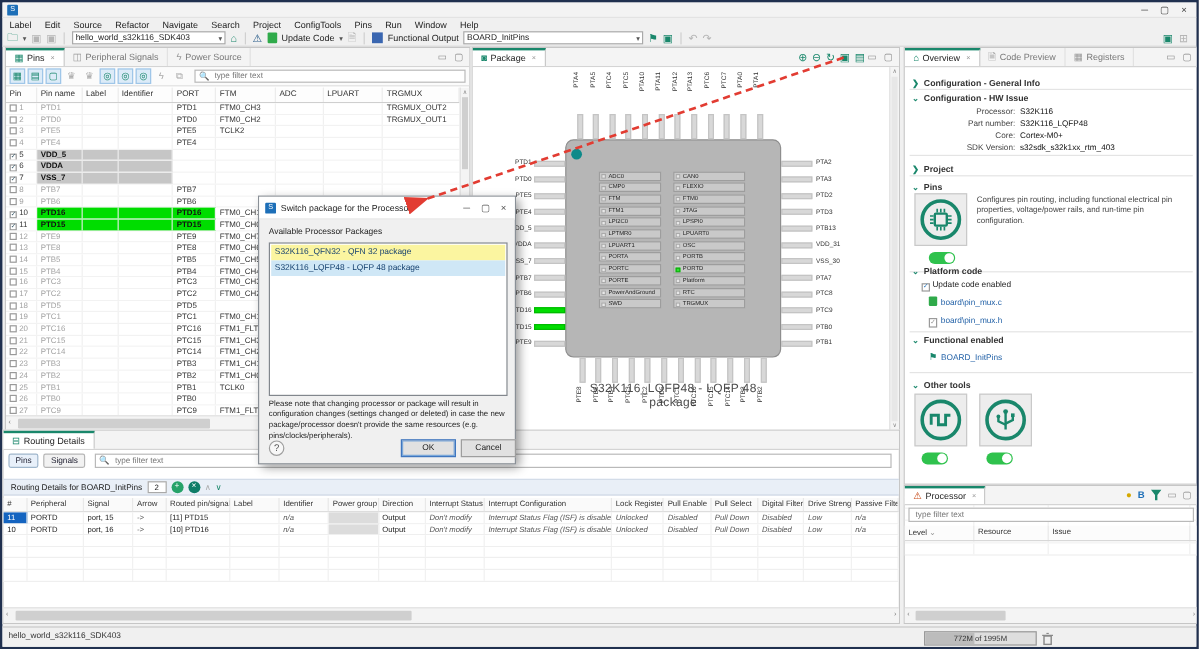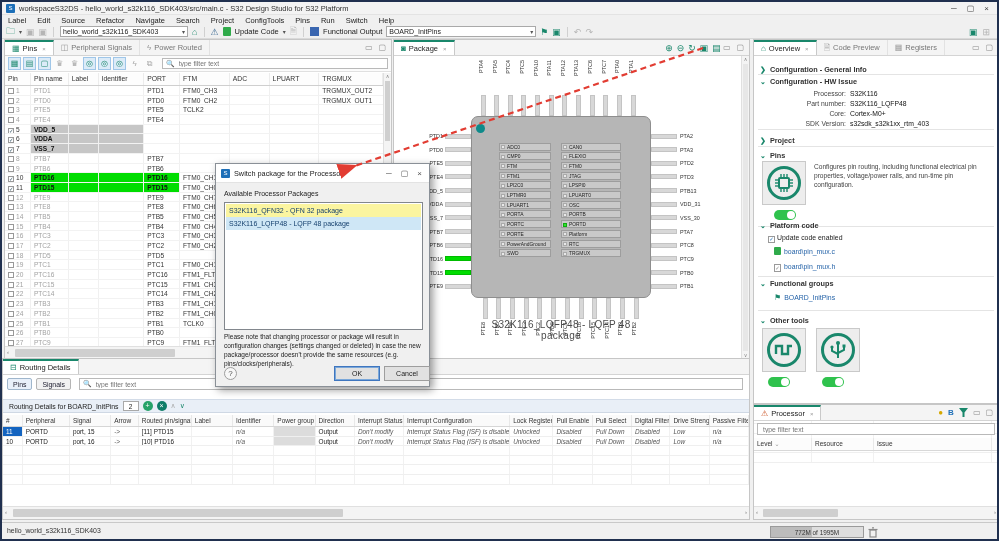--- a/index.html
+++ b/index.html
@@ -130,7 +130,6 @@
 
   <div id="titlebar">
     <div id="appicon">S</div>
-    <div class="apptitle">workspaceS32DS - hello_world_s32k116_SDK403/src/main.c - S32 Design Studio for S32 Platform</div>
     <div class="tb-ctrl">
       <span class="mmbtn">─</span>
       <span class="mmbtn">▢</span>

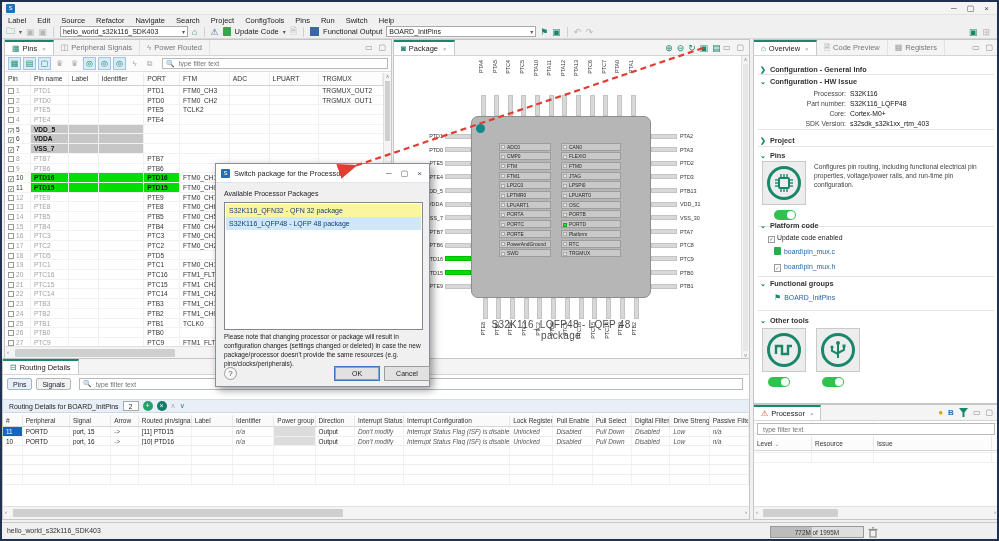--- a/index.html
+++ b/index.html
@@ -148,7 +148,7 @@
       <div class="menu-item">ConfigTools</div>
       <div class="menu-item">Pins</div>
       <div class="menu-item">Run</div>
-      <div class="menu-item">Switch</div>
+      <div class="menu-item">Window</div>
       <div class="menu-item">Help</div>
     </div>
 

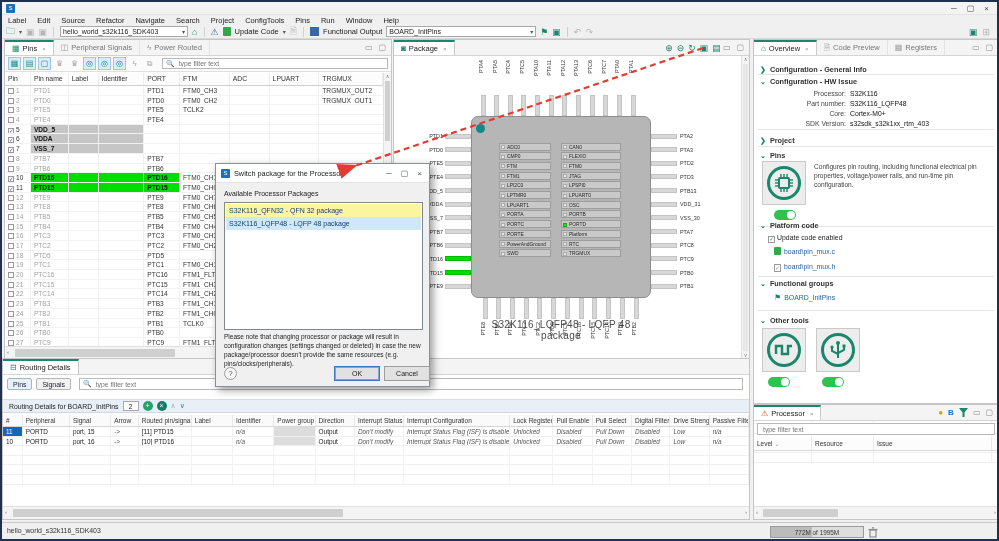--- a/index.html
+++ b/index.html
@@ -200,7 +200,7 @@
       </div>
       <div class="tab inactive">
         <span class="ticon">ϟ</span>
-        <span>Power Routed</span>
+        <span>Power Source</span>
       </div>
       <div class="winbtns">
           <span class="mmbtn">▭</span>

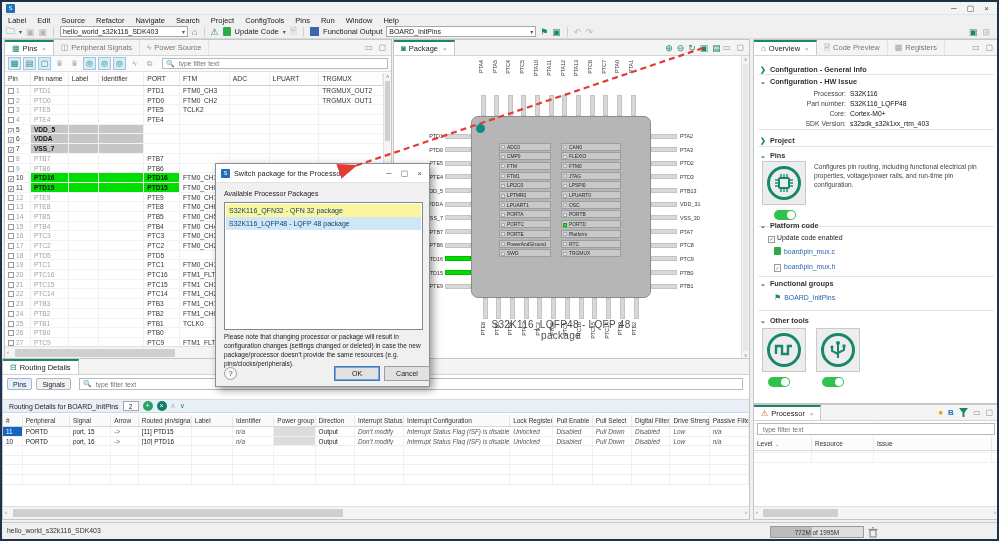--- a/index.html
+++ b/index.html
@@ -793,7 +793,7 @@
     <div class="sepline" style="top:236px;"></div>
     <div class="sec" style="top:239px;">
         <span class="chev">⌄</span>
-        <span>Functional groups</span>
+        <span>Functional enabled</span>
       </div>
     <div class="abs" style="left:20px;top:253px;">
       <span class="ticon" style="color:#19876b;font-size:8px;margin-right:3px;">⚑</span><span class="link">BOARD_InitPins</span>

